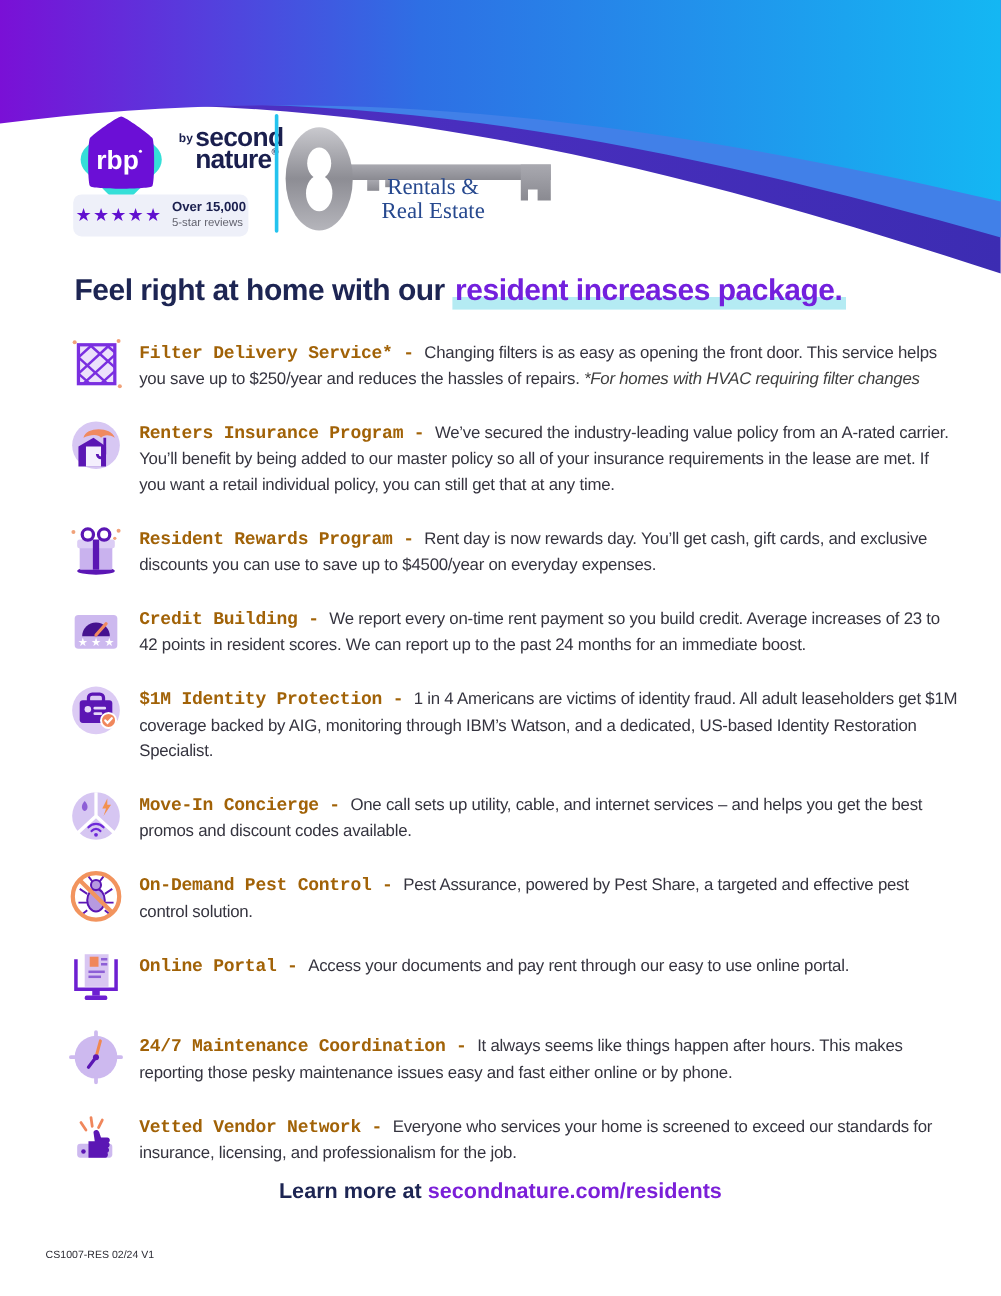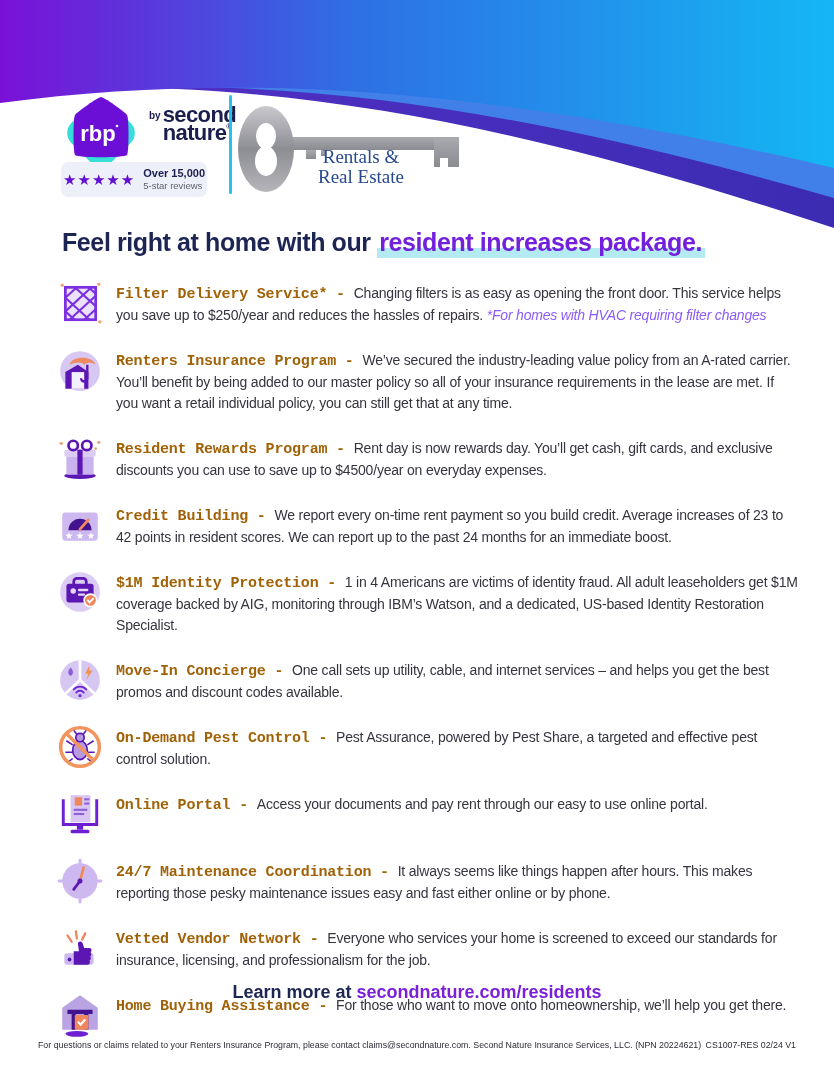--- a/index.html
+++ b/index.html
@@ -39,7 +39,7 @@
   .icon { width:46px; height:46px; flex:none; margin-top:-3px; }
   .row p { flex:1; font-size:14px; line-height:21px; color:#35343f; letter-spacing:-0.2px; }
   .row b { font-size:15px; color:#a16207; letter-spacing:-0.2px;font-family:Liberation Mono, monospace; }
-  .row i.note { color:#8b5cf6; }
+  .row i.note { color:#404040; }
   
   .learn { position:absolute; left:0; top:982px; width:834px; text-align:center; font-size:18px; }
   .learn .pre { color:#1d2553; font-weight:600; }

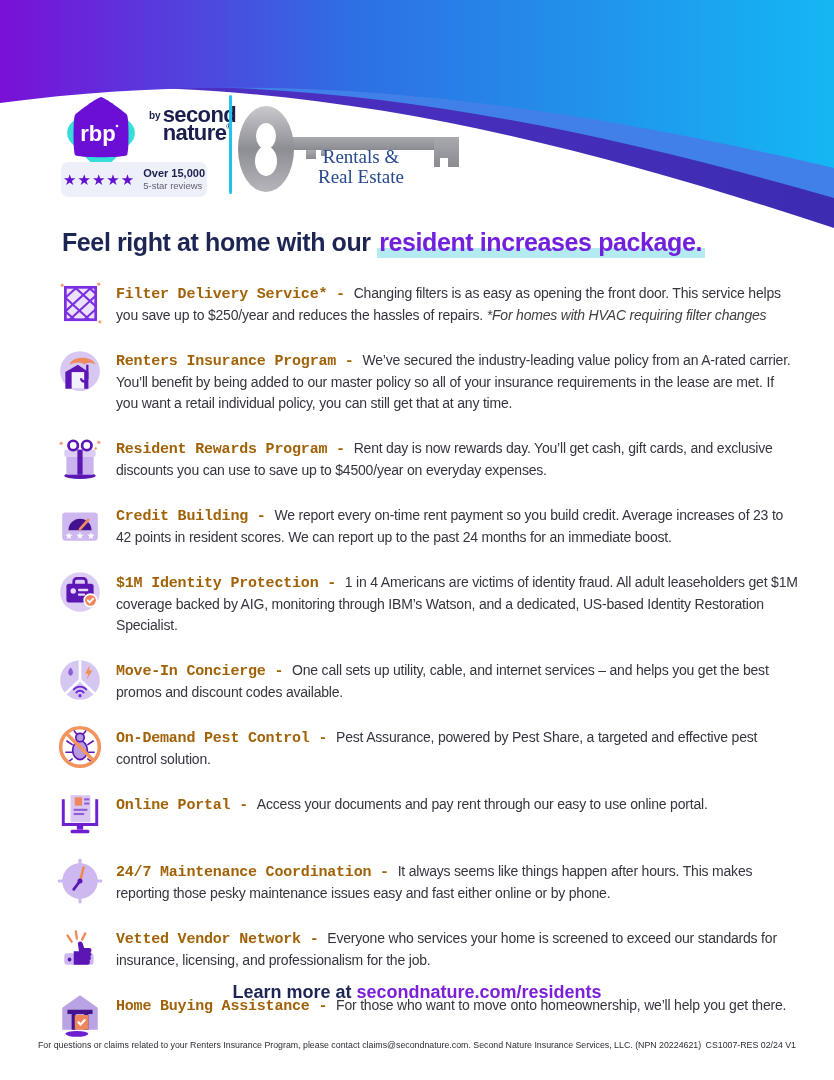--- a/index.html
+++ b/index.html
@@ -243,16 +243,6 @@
     <p><b>Vetted Vendor Network - </b><span>Everyone who services your home is screened to exceed our standards for insurance, licensing, and professionalism for the job.</span></p>
   </div>
 
-  <div class="row">
-    <svg class="icon" viewBox="0 0 44 44">
-      <ellipse cx="19" cy="40" rx="11" ry="2.8" fill="#6d1fd1"></ellipse>
-      <path d="M22,3 L39,15 L39,36 L5,36 L5,15 Z" fill="#b9a3e3"></path>
-      <path d="M10,17 L34,17 L34,21 L30,21 L30,36 L26,36 L26,21 L18,21 L18,36 L14,36 L14,21 L10,21 Z" fill="#45128f"></path>
-      <rect x="17" y="22" width="13" height="14" rx="1" fill="#f0875c"></rect>
-      <path d="M20.5,29 l2,2.2 l4,-4.4" stroke="#ffffff" stroke-width="2" fill="none" stroke-linecap="round"></path>
-    </svg>
-    <p><b>Home Buying Assistance - </b><span>For those who want to move onto homeownership, we’ll help you get there.</span></p>
-  </div>
 
 </div>
 

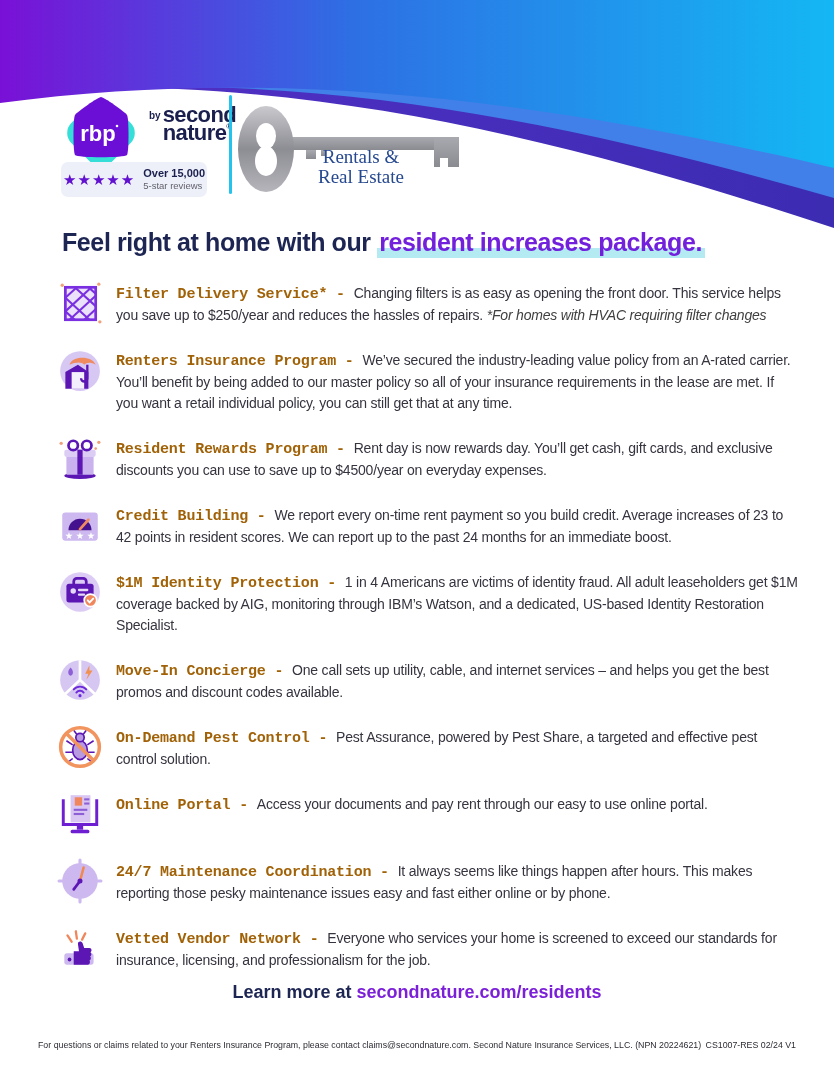--- a/index.html
+++ b/index.html
@@ -249,7 +249,6 @@
 <div class="learn"><span class="pre">Learn more at </span><span class="lnk">secondnature.com/residents</span></div>
 
 <div class="footer">
-  <span>For questions or claims related to your Renters Insurance Program, please contact claims@secondnature.com. Second Nature Insurance Services, LLC. (NPN 20224621)</span>
   <span>CS1007-RES 02/24 V1</span>
 </div>
 

